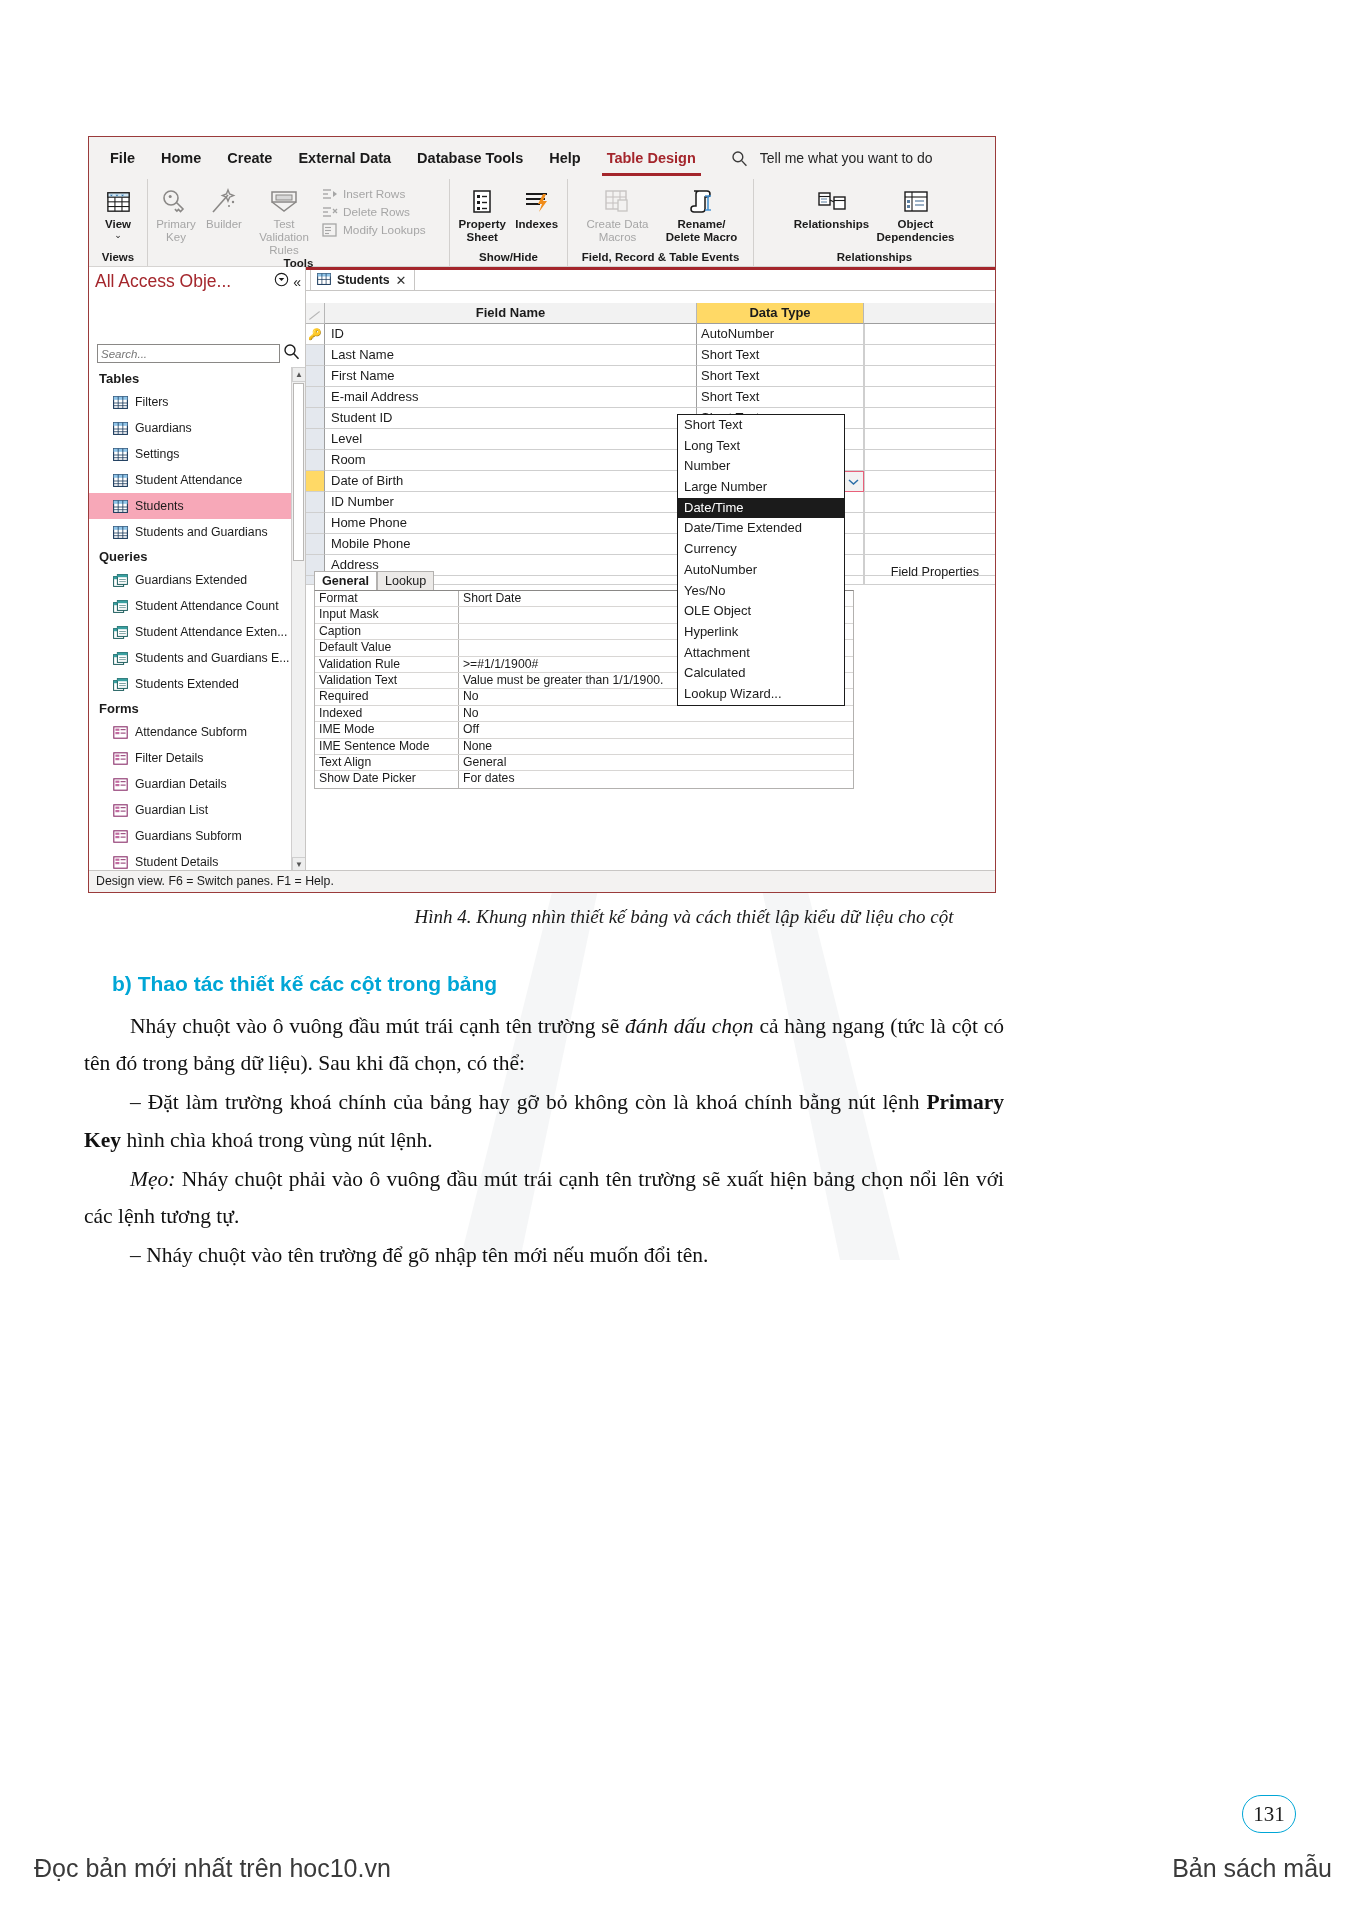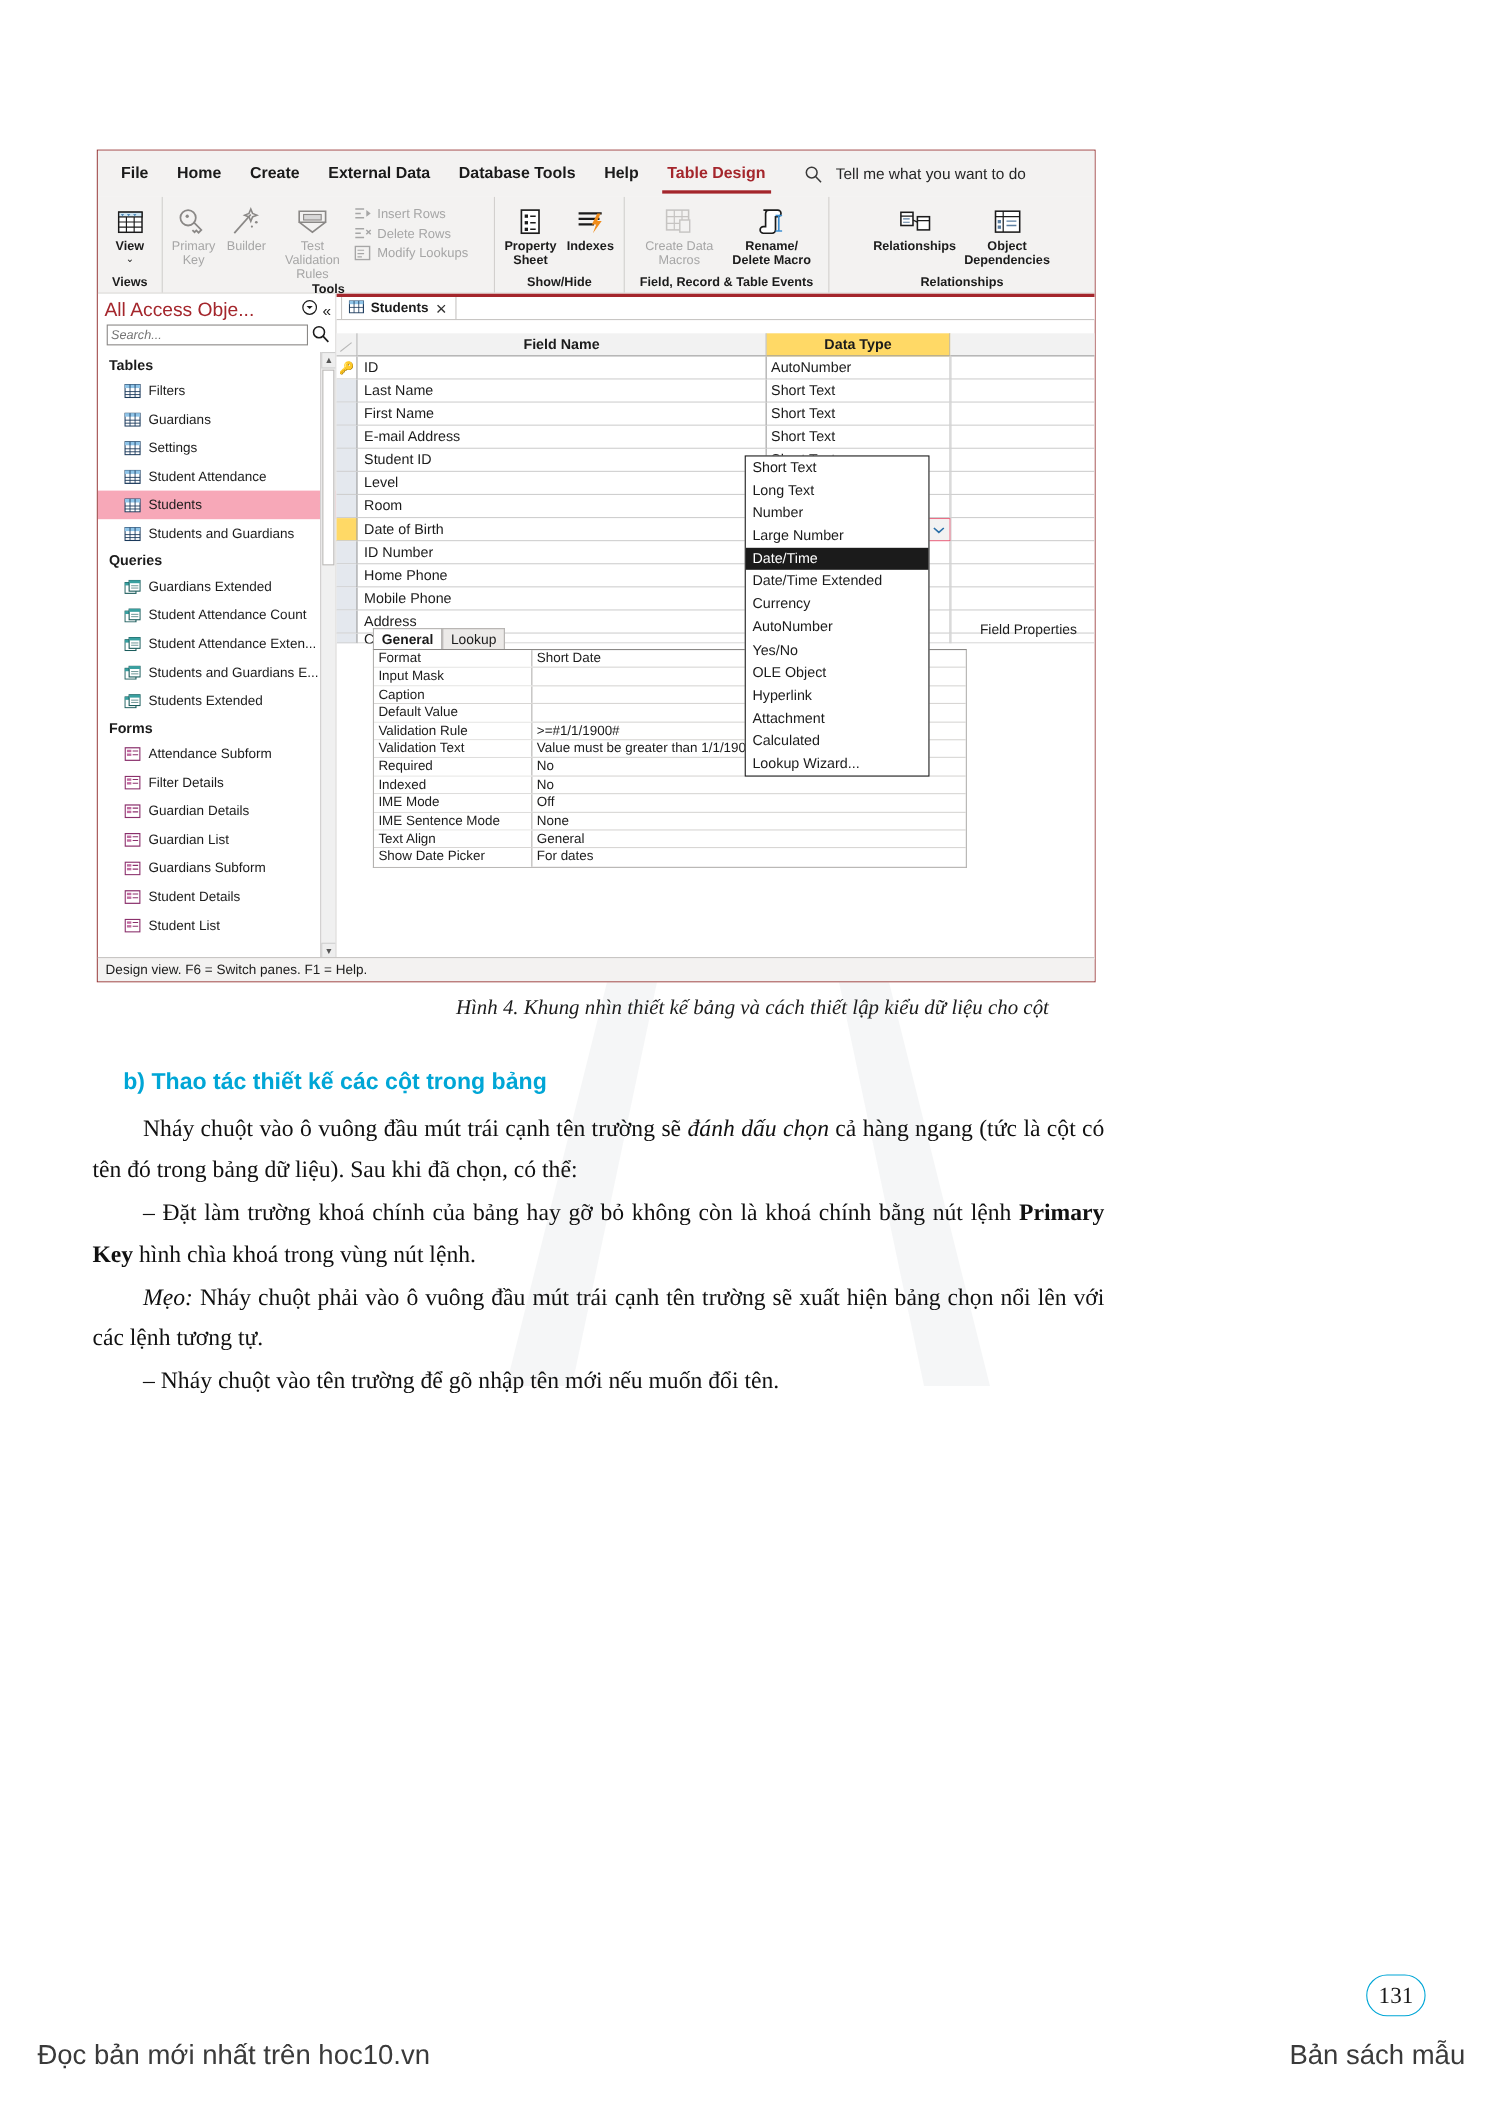--- a/index.html
+++ b/index.html
@@ -102,7 +102,7 @@
     white-space:nowrap;
   }
   .nav-header-ctrls { display:flex; align-items:center; gap:4px; }
-  .nav-searchrow { padding:1px 5px 3px 8px; display:flex; align-items:flex-start; }
+  .nav-searchrow { padding:1px 5px 3px 8px; display:flex; align-items:center;margin-top:48px; }
   .nav-search {
     flex:1; height:19px; border:1px solid #8a8886; background:#fff;
     font-size:11.5px; font-style:italic; color:#4a4a4a;

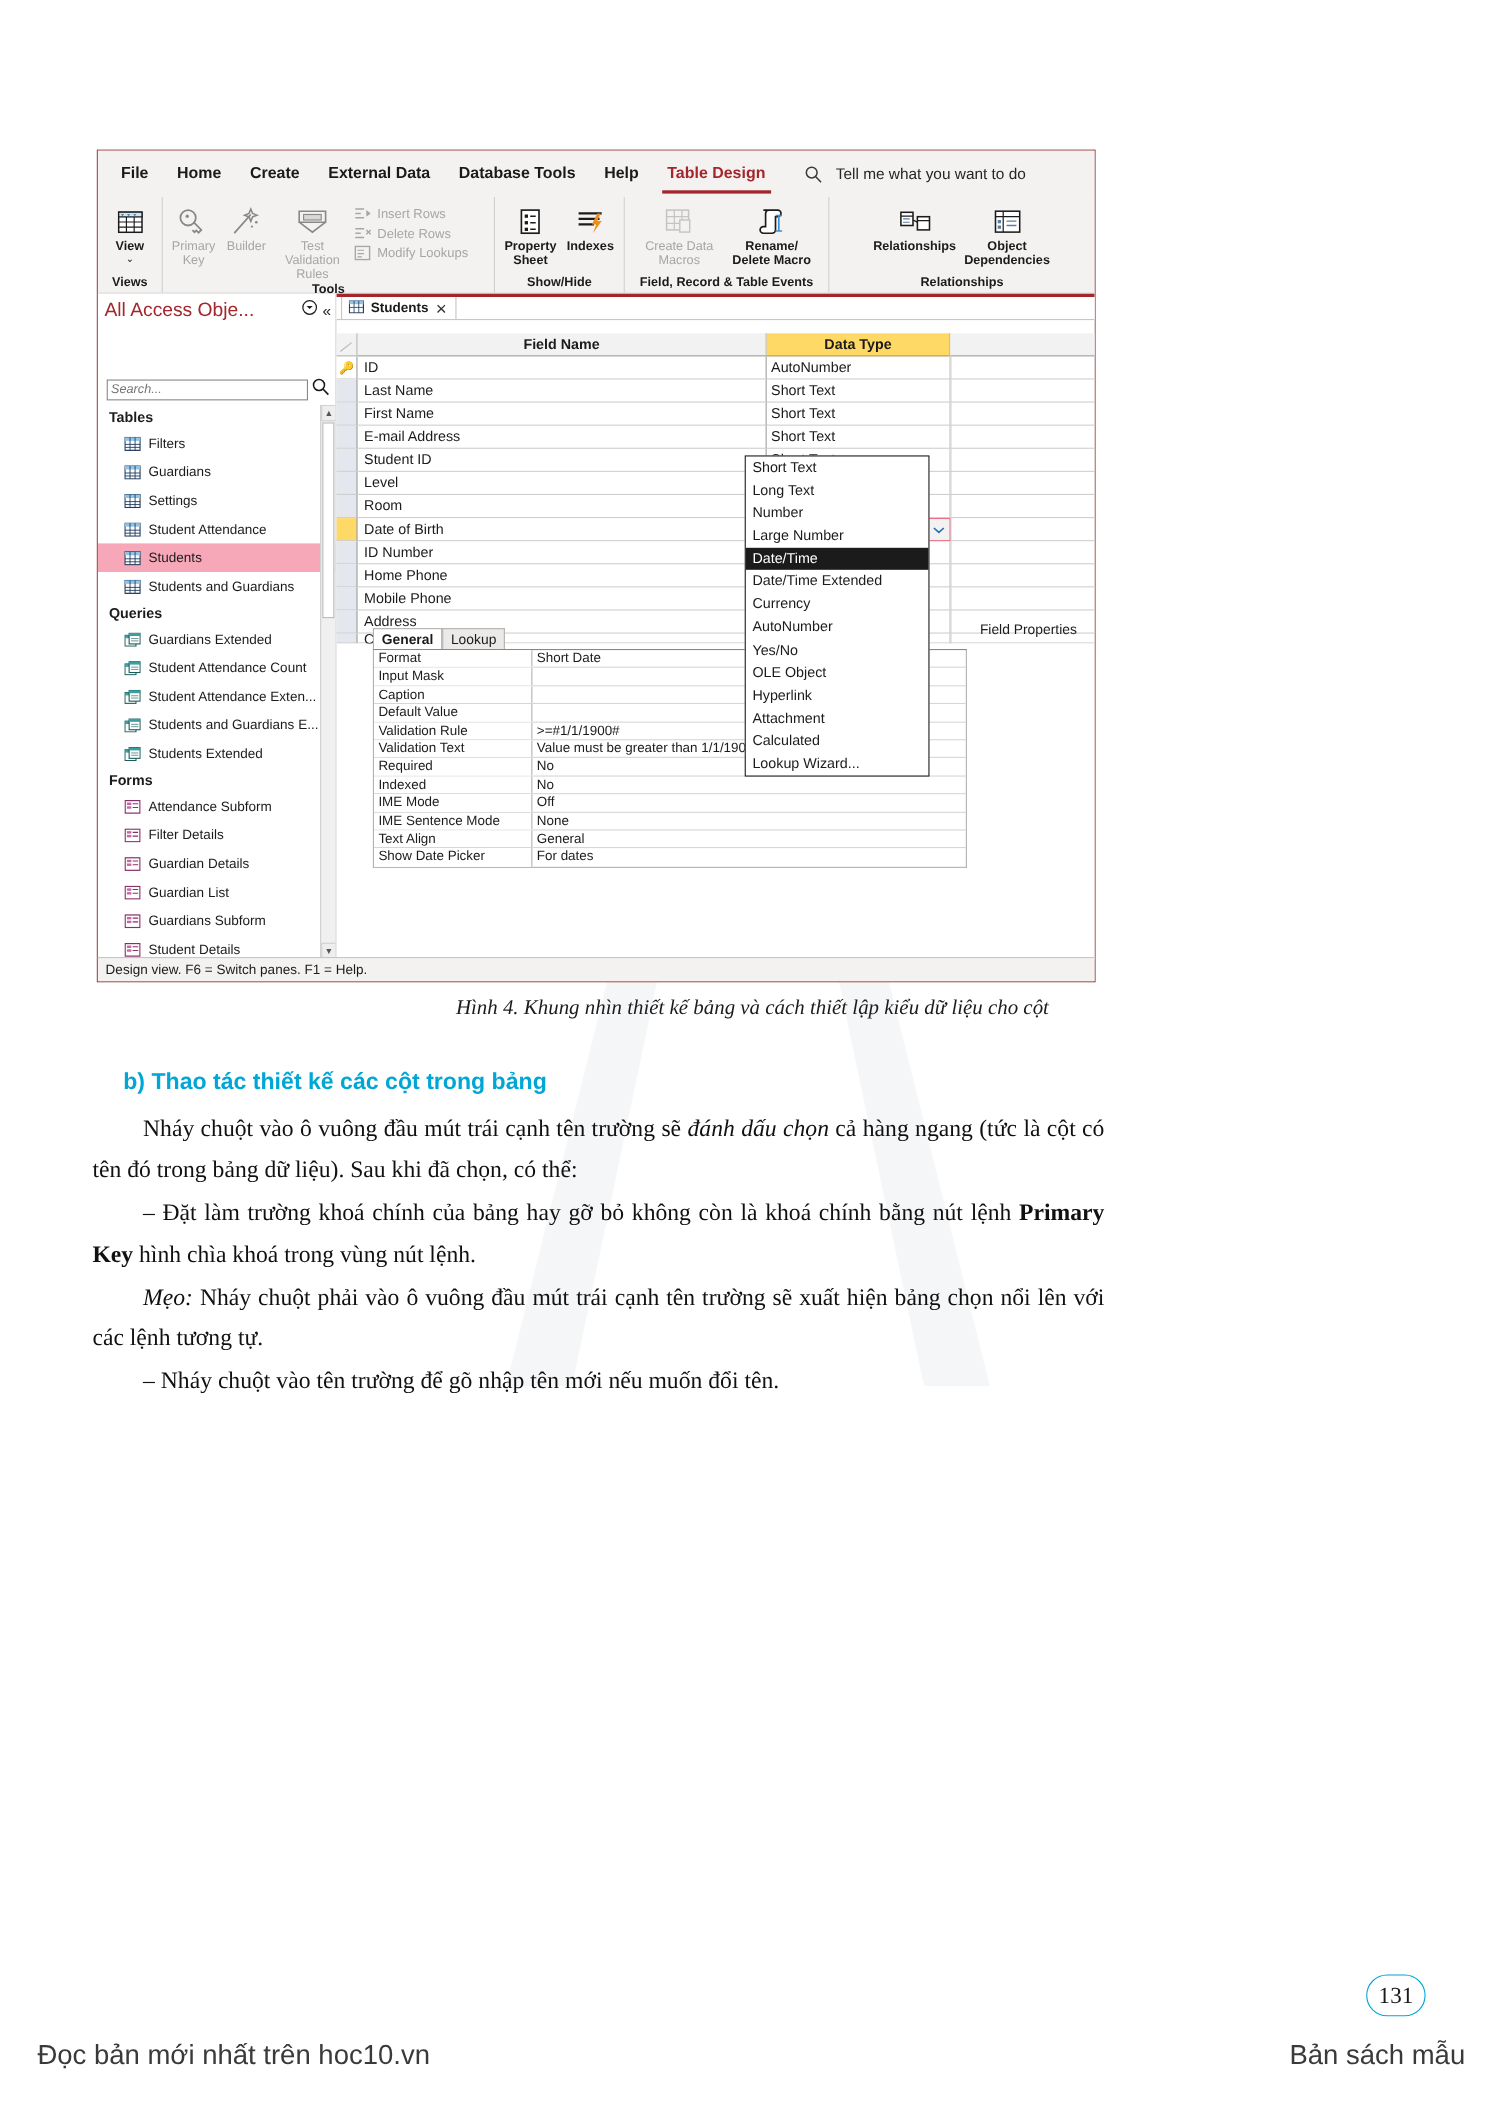--- a/index.html
+++ b/index.html
@@ -217,7 +217,7 @@
     position:absolute; right:16px; top:298px;
     font-size:12.6px; color:#1b1b1b;
   }
-  .props { position:absolute; left:8px; top:304px; width:540px;margin-left:25px; }
+  .props { position:absolute; left:8px; top:304px; width:540px; }
   .prop-tabs { display:flex; align-items:flex-end; height:19px; }
   .ptab {
     font-size:12.6px; color:#1b1b1b; font-weight:bold;

